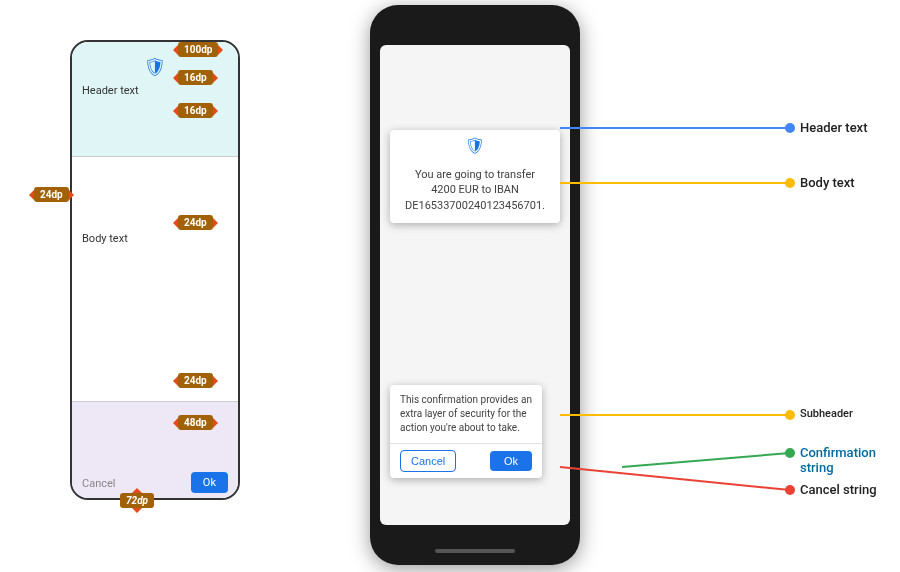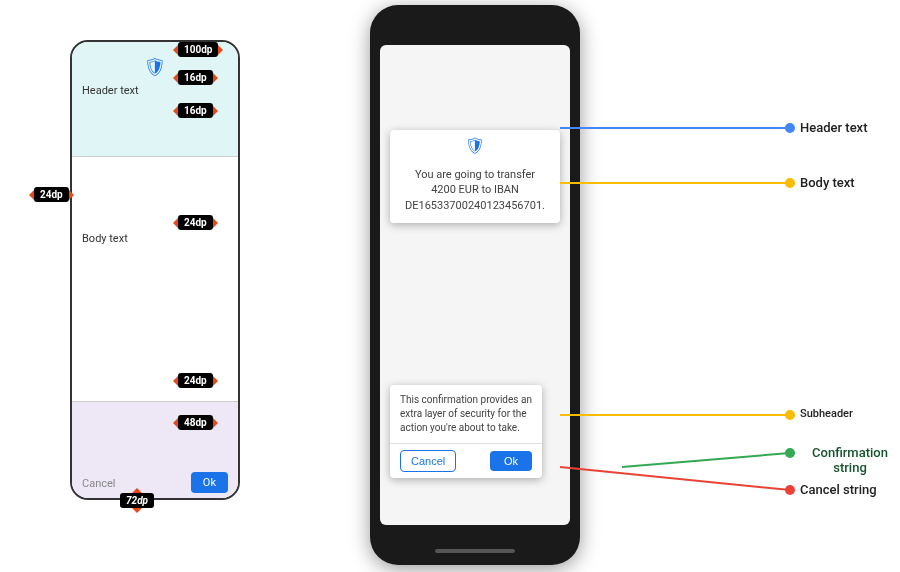--- a/index.html
+++ b/index.html
@@ -105,7 +105,7 @@
     
     .dim-label {
       position: absolute;
-      background: #000000;
+      background: #a16207;
       color: #fff;
       font-size: 10px;
       font-weight: bold;

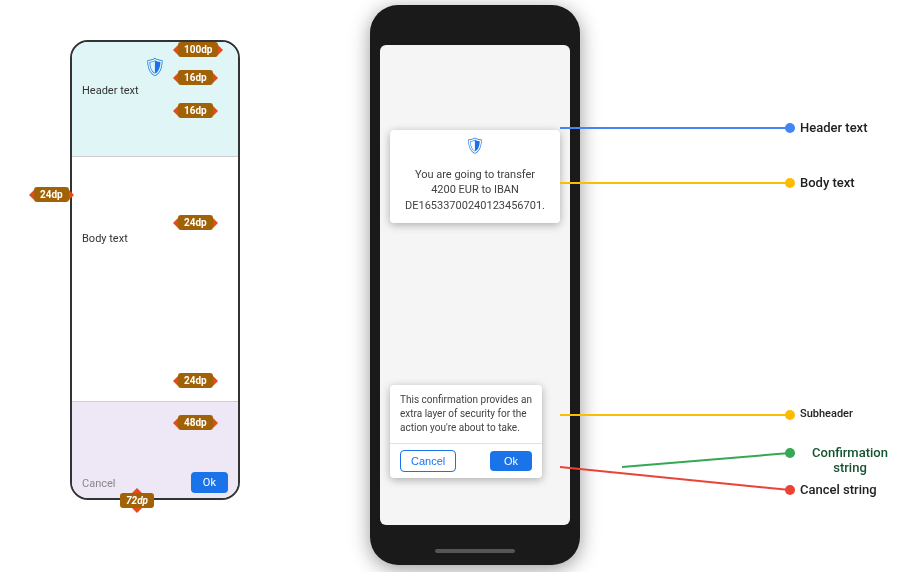--- a/index.html
+++ b/index.html
@@ -412,7 +412,7 @@
 <div style="position:absolute;left:800px;top:120px;font-size:13px;font-weight:500;color:#212121;">Header text</div>
 <div style="position:absolute;left:800px;top:175px;font-size:13px;font-weight:500;color:#212121;">Body text</div>
 <div style="position:absolute;left:800px;top:407px;font-size:11px;font-weight:500;color:#212121;">Subheader</div>
-<div style="position:absolute;left:800px;top:445px;font-size:13px;font-weight:500;color:#14532d;text-align:center;">Confirmation string</div>
+<div style="position:absolute;left:800px;top:445px;font-size:13px;font-weight:500;color:#0369a1;">Confirmation string</div>
 <div style="position:absolute;left:800px;top:482px;font-size:13px;font-weight:500;color:#212121;">Cancel string</div>
 
 </body></html>

